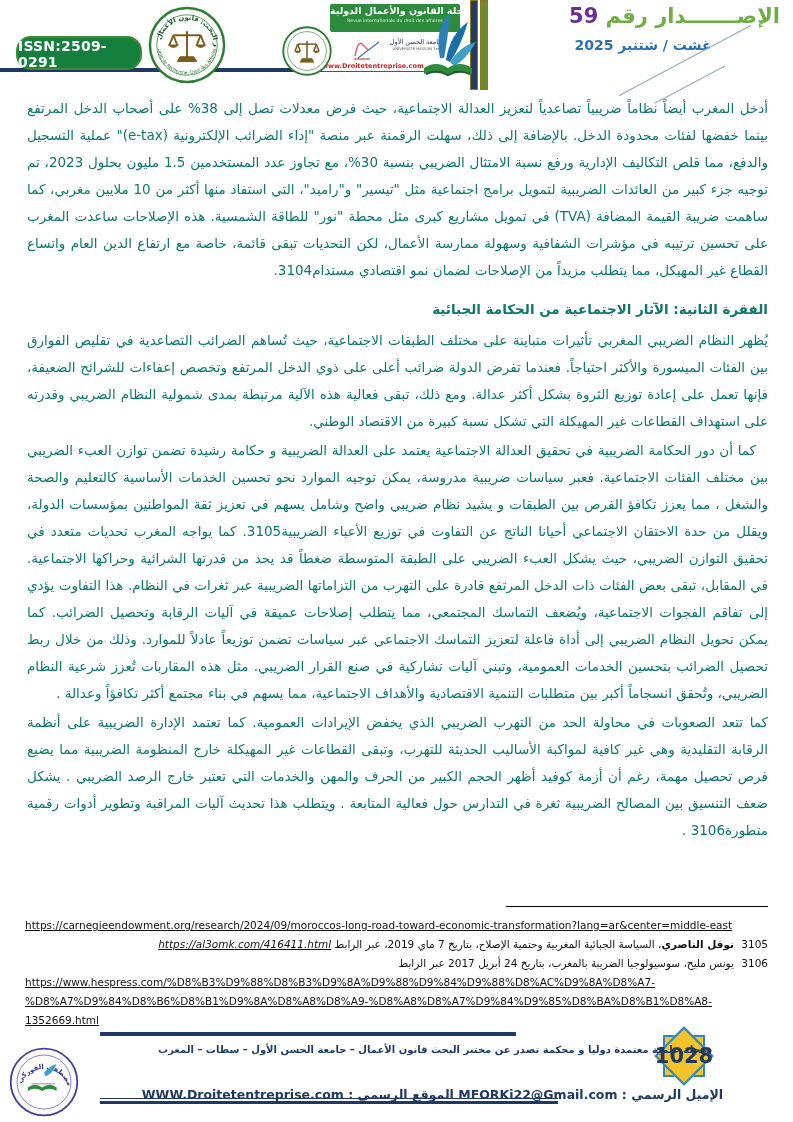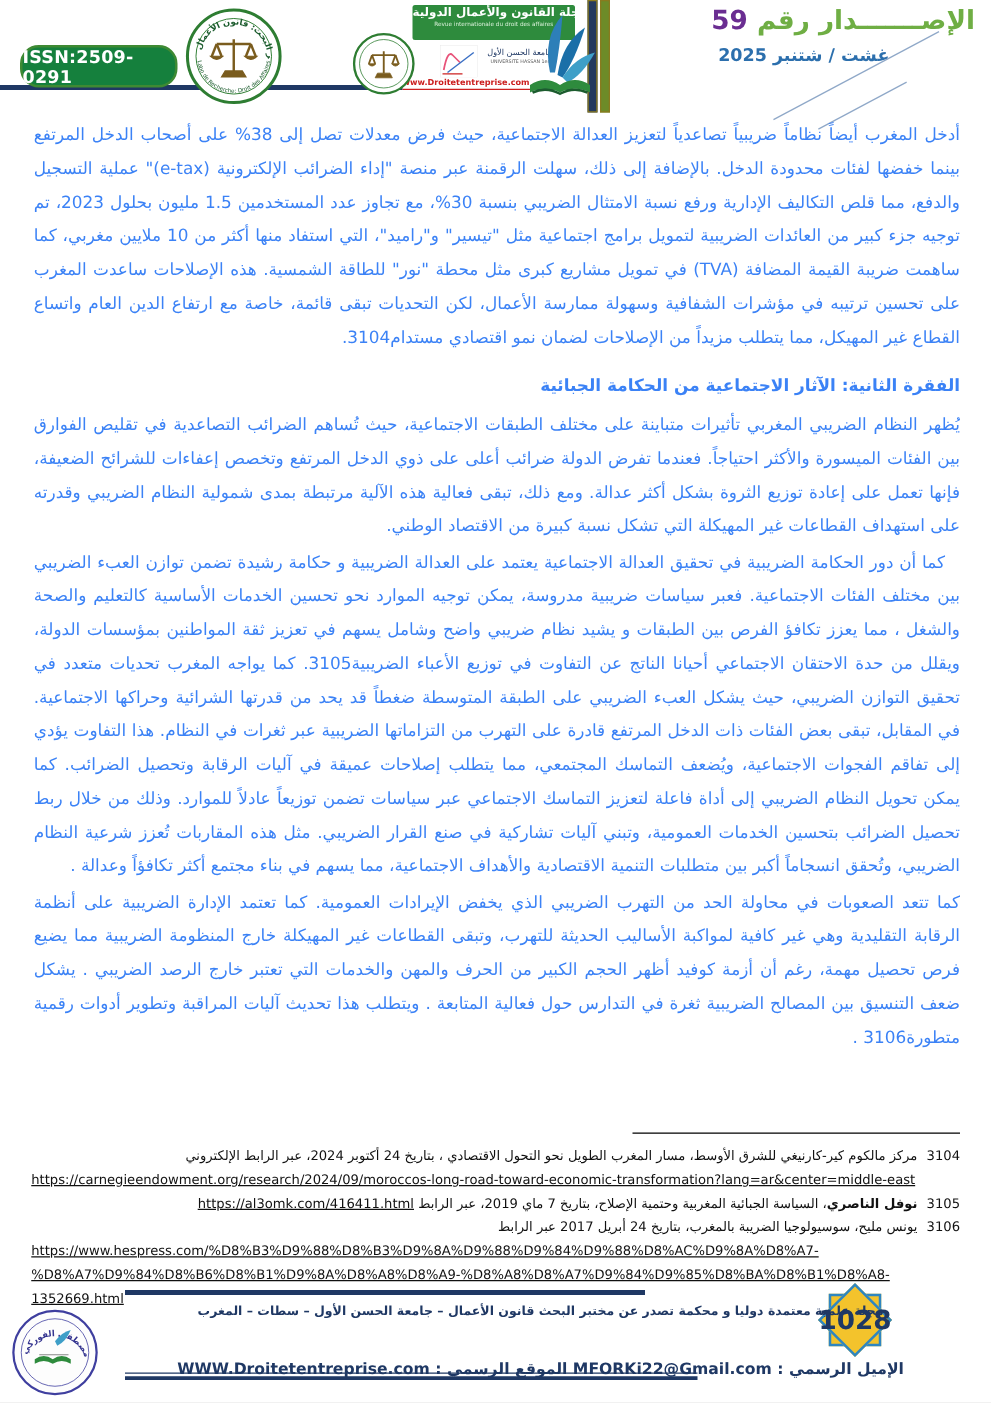--- a/index.html
+++ b/index.html
@@ -49,7 +49,7 @@
   
   .main-text{
     position:absolute;top:95px;right:25px;left:27px;height:802px;overflow:hidden;
-    direction:rtl;text-align:justify;font-size:13.5px;line-height:27px;color:#3b82f6;
+    direction:rtl;text-align:justify;font-size:13.5px;line-height:27px;color:#0f766e;
   }
   .main-text p{margin:0 0 2px 0;}
   .main-text .heading{font-weight:bold;margin:12px 0 4px 0;}

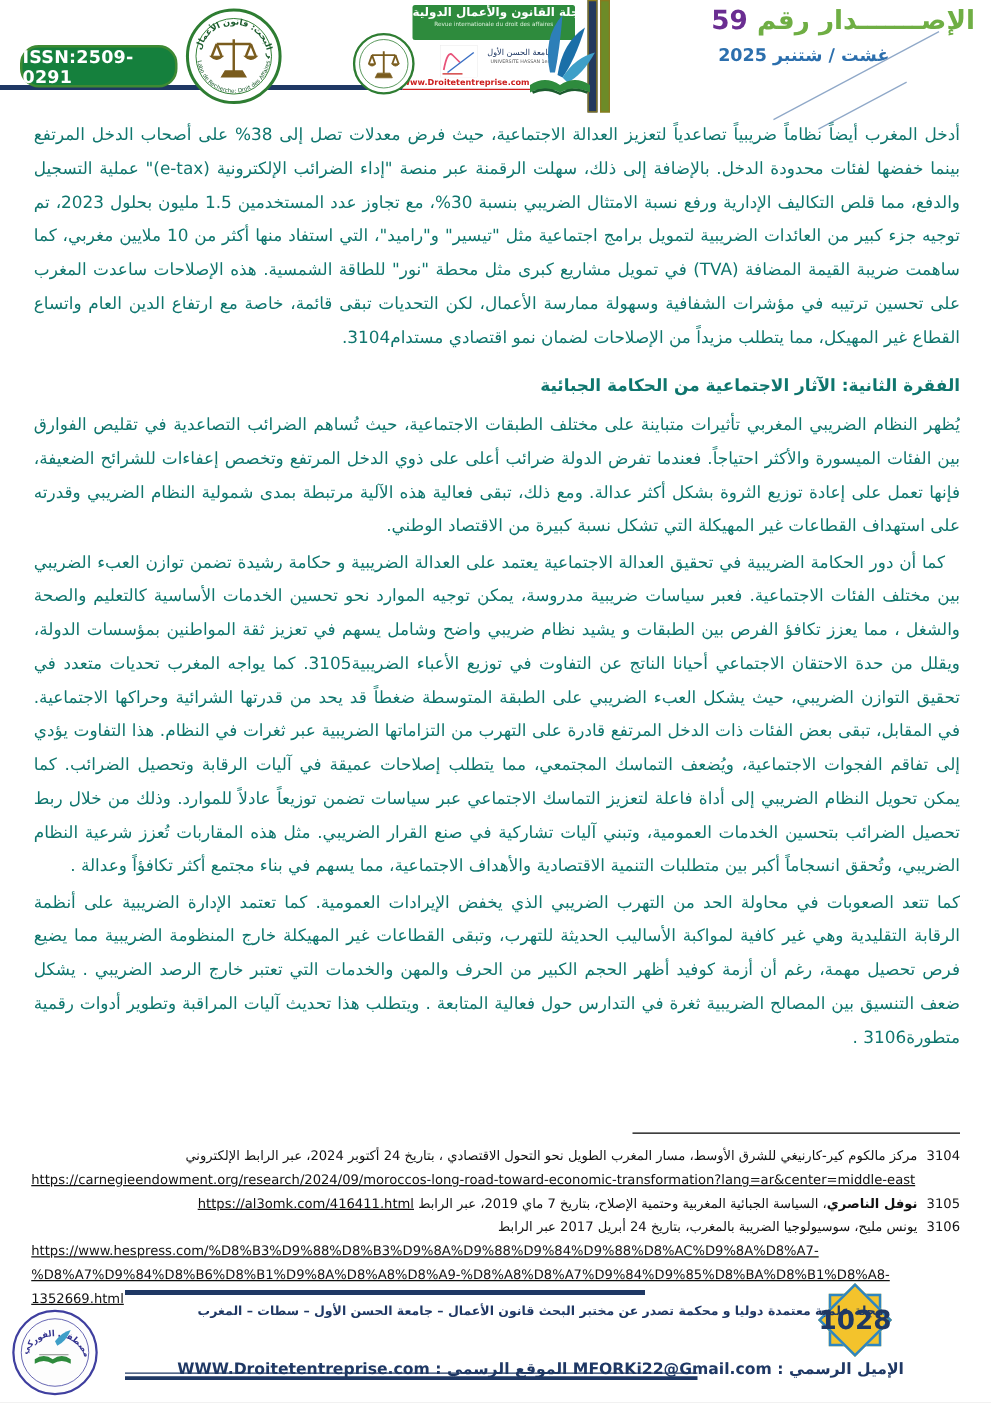--- a/index.html
+++ b/index.html
@@ -199,10 +199,6 @@
 
   <div class="fn-sep"></div>
   <div class="footnotes">
-    <div class="fn-line">
-      <span class="fn-num">3104</span>
-      <span>مركز مالكوم كير-كارنيغي للشرق الأوسط، مسار المغرب الطويل نحو التحول الاقتصادي ، بتاريخ 24 أكتوبر 2024، عبر الرابط الإلكتروني</span>
-    </div>
     <div class="fn-url-line">
       <a href="#">https://carnegieendowment.org/research/2024/09/moroccos-long-road-toward-economic-transformation?lang=ar&amp;center=middle-east</a>
     </div>

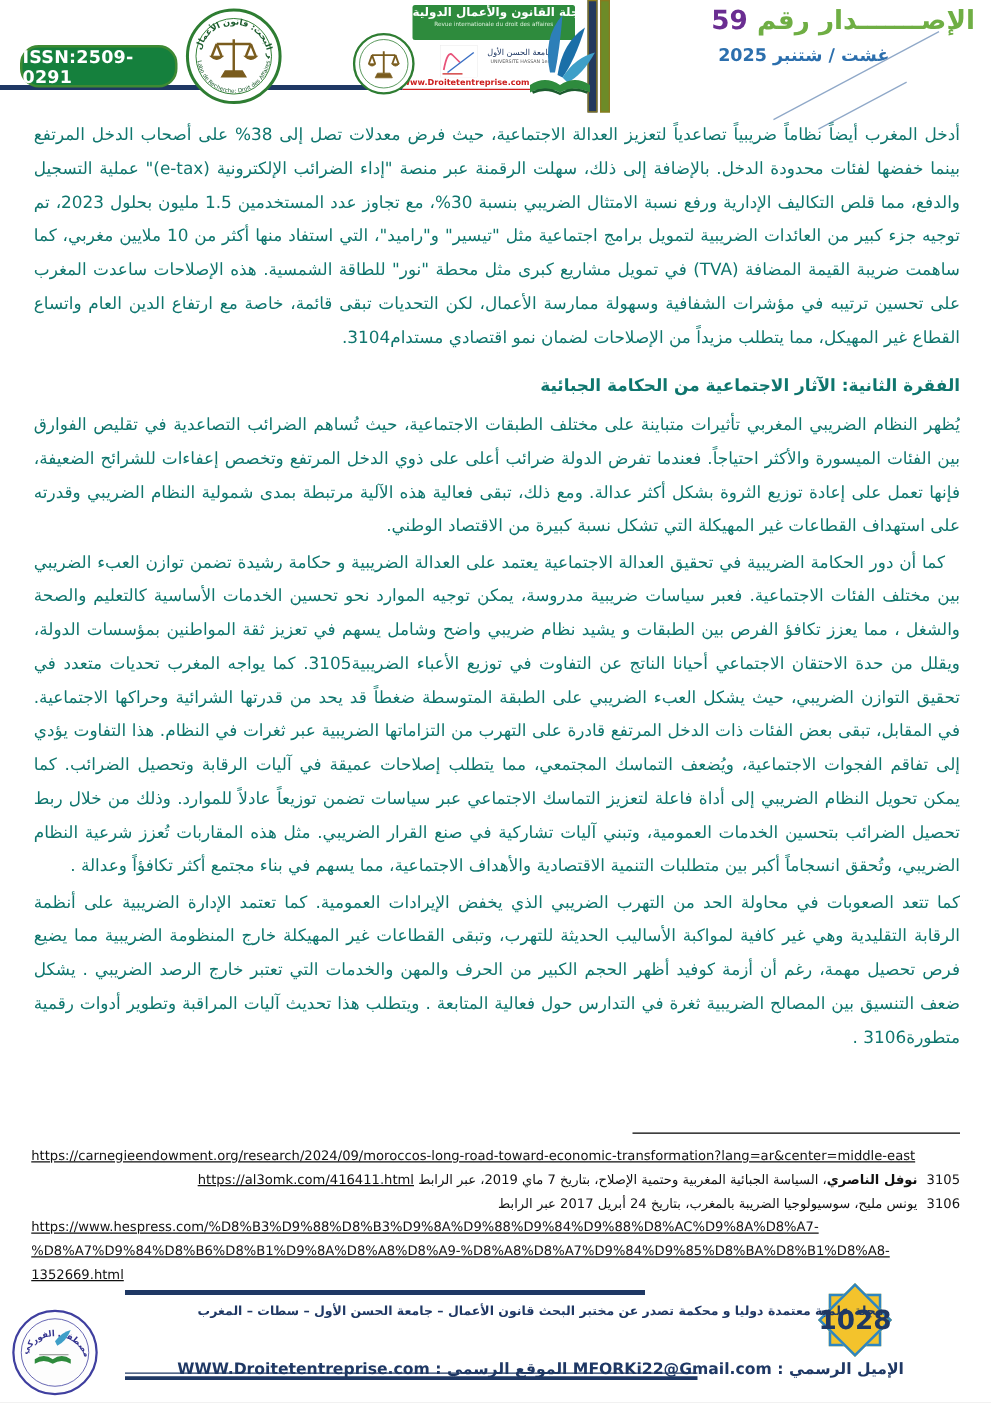--- a/index.html
+++ b/index.html
@@ -63,7 +63,7 @@
   .footnotes .fn-line{text-align:right;}
   .fn-num{margin-left:4px;}
   .fn-author{font-weight:bold;}
-  .fn-url{direction:ltr;unicode-bidi:embed;text-decoration:underline;color:#111;}
+  .fn-url{direction:ltr;unicode-bidi:embed;text-decoration:underline;color:#111;font-style:italic;}
   .fn-url-line{text-align:left;direction:ltr;}
   .fn-url-line a{color:#111;text-decoration:underline;}
   

